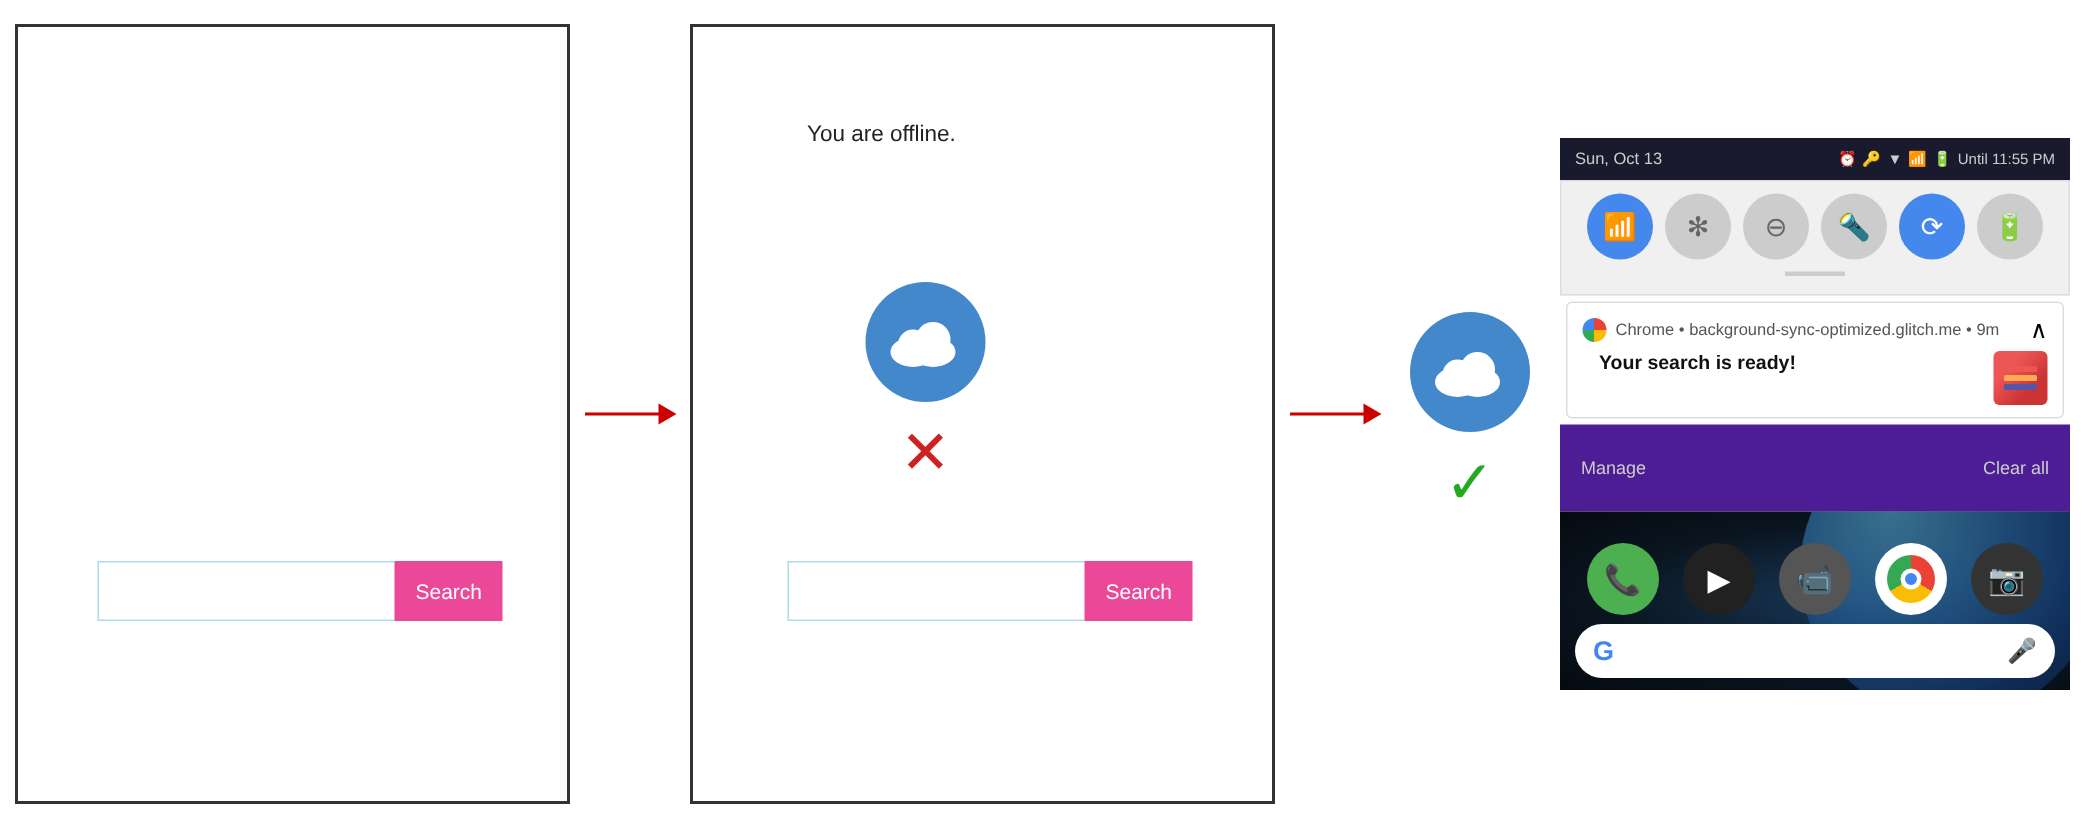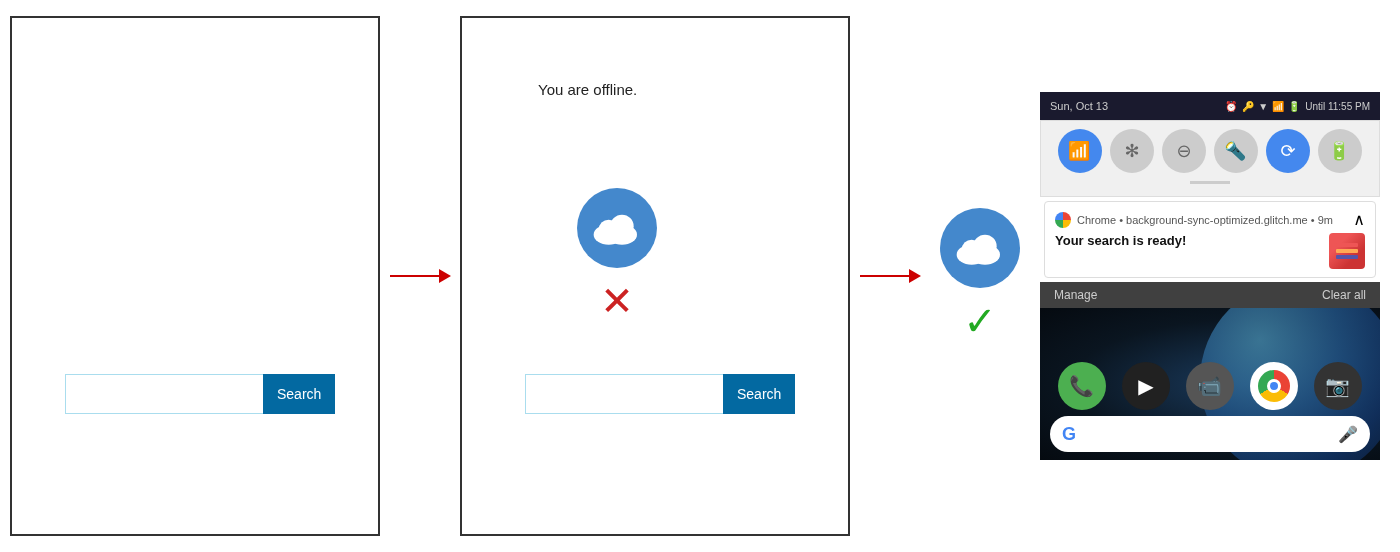--- a/index.html
+++ b/index.html
@@ -272,6 +272,7 @@
       font-size: 13px;
       font-weight: bold;
       color: #111;
+      margin-left: 11px;
     }
 
     .notification-body {

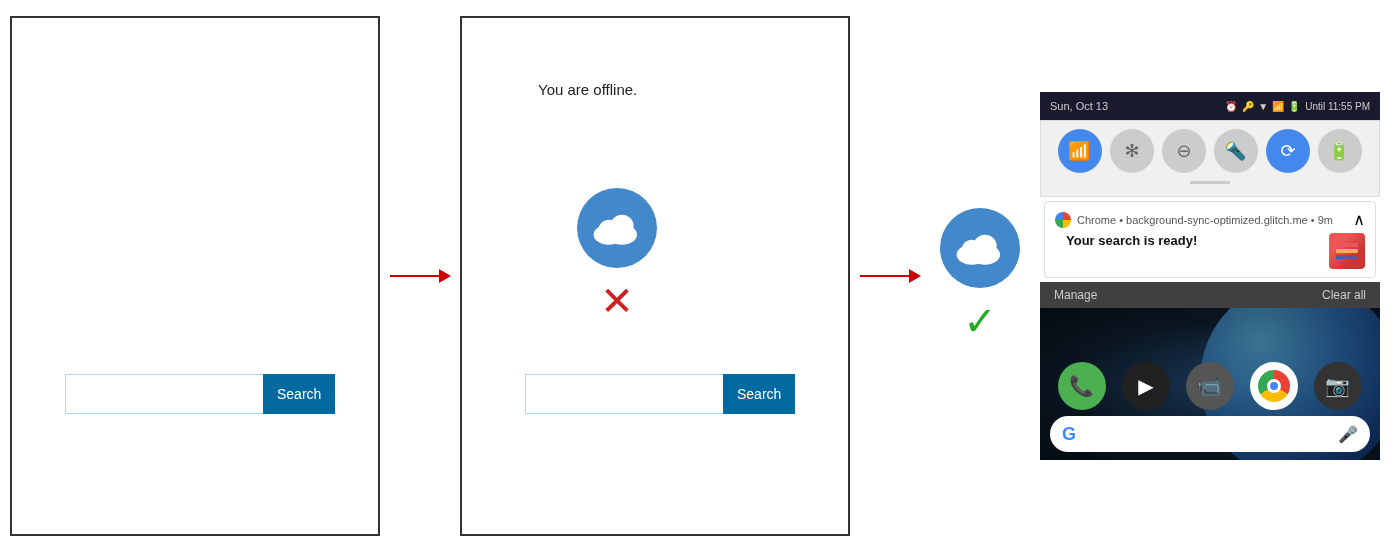--- a/index.html
+++ b/index.html
@@ -371,10 +371,10 @@
 
     
     .manage-bar {
-      background: #404040;
+      background: #4c1d95;
       display: flex;
       justify-content: space-between;
-      padding: 6px 14px;
+      padding: 22px 14px;
       font-size: 12px;
       color: #ccc;
     }

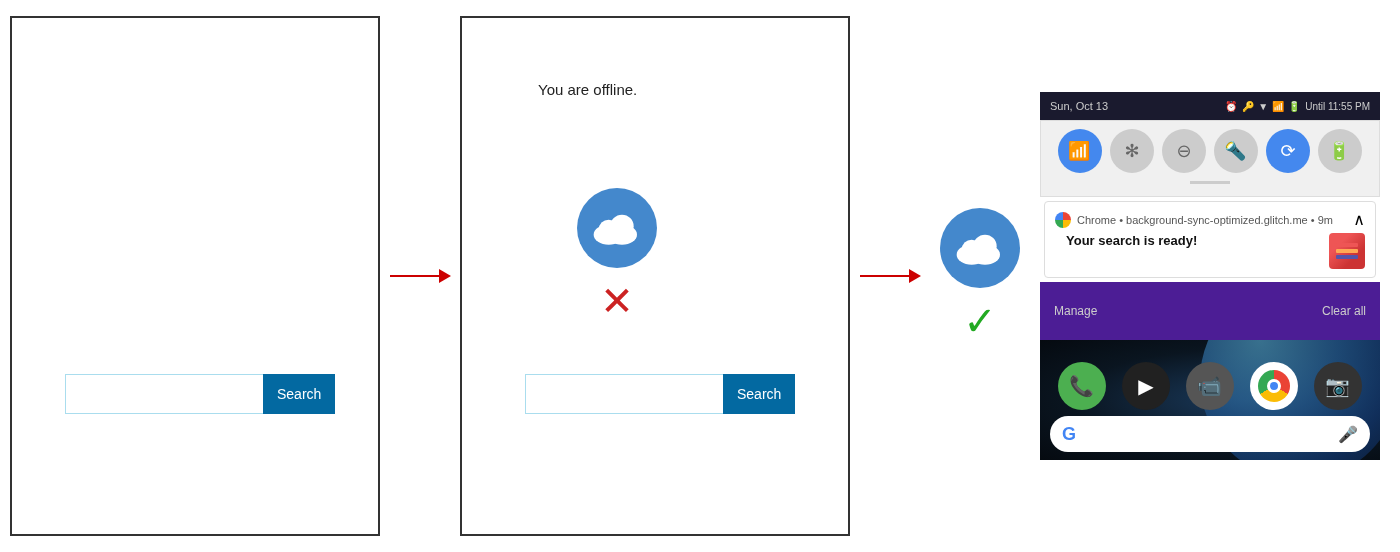--- a/index.html
+++ b/index.html
@@ -95,7 +95,7 @@
 
     .search-button {
       height: 40px;
-      background: #0369a1;
+      background: #ec4899;
       color: #fff;
       border: none;
       padding: 0 14px;

